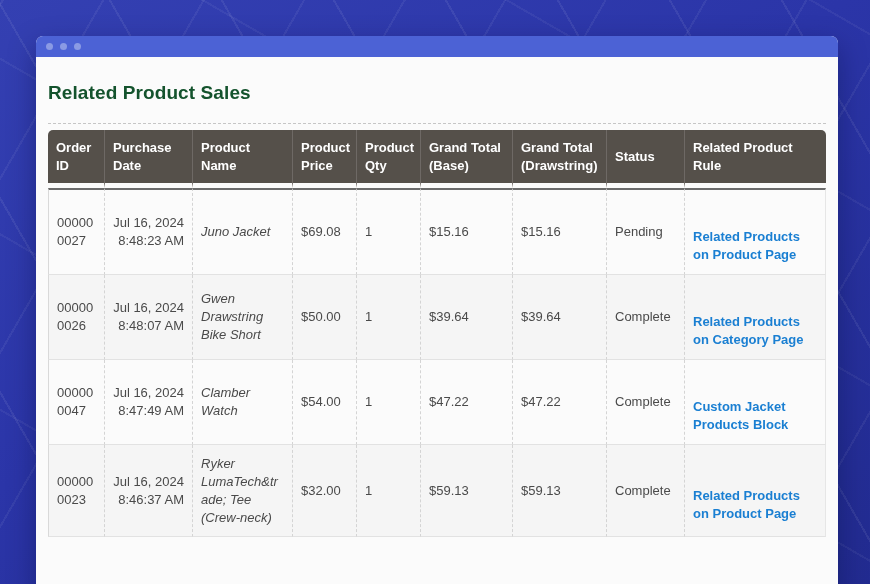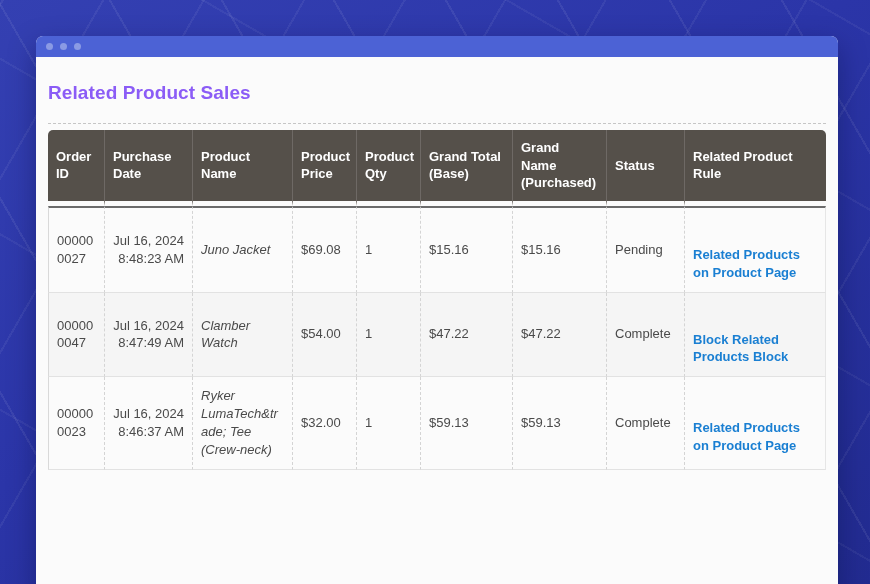--- a/index.html
+++ b/index.html
@@ -25,7 +25,7 @@
   .dot { width: 7px; height: 7px; border-radius: 50%; background: #8a9ae4; }
   .content { padding: 0 12px; }
   .page-title {
-    font-size: 19px; font-weight: 700; color: #8b5cf6;
+    font-size: 19px; font-weight: 700; color: #14532d;
     margin: 25px 0 19px; letter-spacing: .1px;
   }
   .table-wrap { border-top: 1px dashed #c6c6c6; padding-top: 6px; width: 778px; }

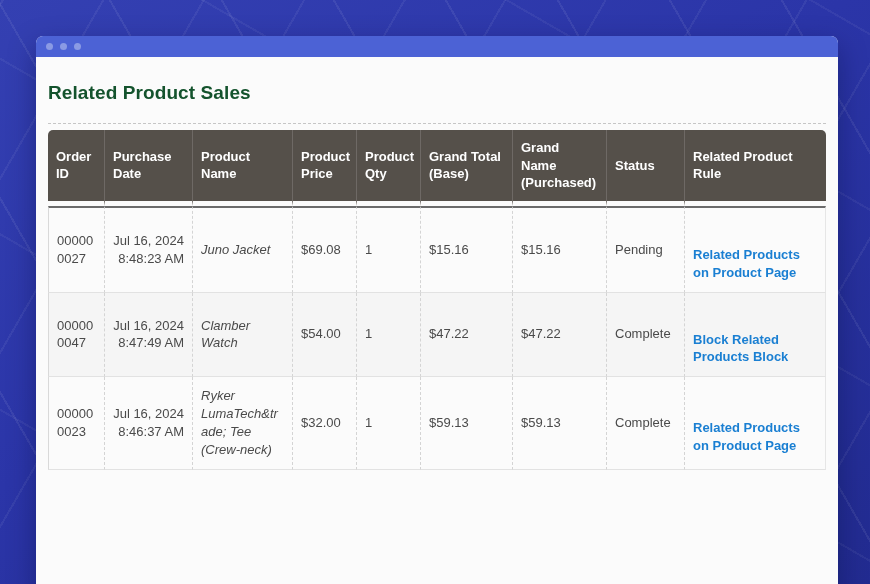--- a/index.html
+++ b/index.html
@@ -88,7 +88,7 @@
             <th>Product Price</th>
             <th>Product Qty</th>
             <th>Grand Total (Base)</th>
-            <th>Grand Name (Purchased)</th>
+            <th>Grand Total (Drawstring)</th>
             <th>Status</th>
             <th>Related Product Rule</th>
           </tr>

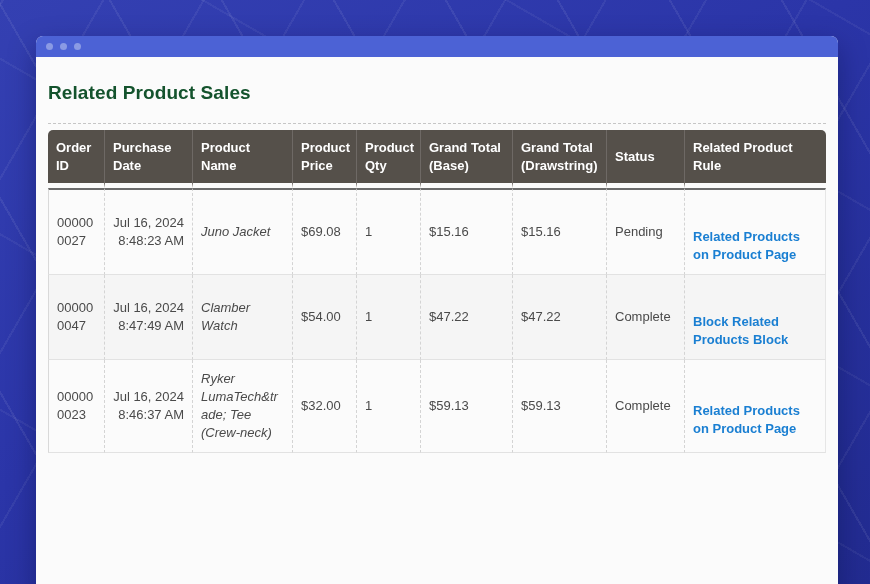--- a/index.html
+++ b/index.html
@@ -112,6 +112,22 @@
             </td>
           </tr>
 
+          <tr>
+            <td class="c-id">000000026</td>
+            <td class="c-date">
+              <div>Jul 16, 2024</div>
+              <div>8:48:07 AM</div>
+            </td>
+            <td class="c-name">Gwen Drawstring Bike Short</td>
+            <td>$50.00</td>
+            <td>1</td>
+            <td>$39.64</td>
+            <td>$39.64</td>
+            <td>Complete</td>
+            <td>
+              <a href="#" class="rule-link">Related Products on Category Page</a>
+            </td>
+          </tr>
 
           <tr>
             <td class="c-id">000000047</td>

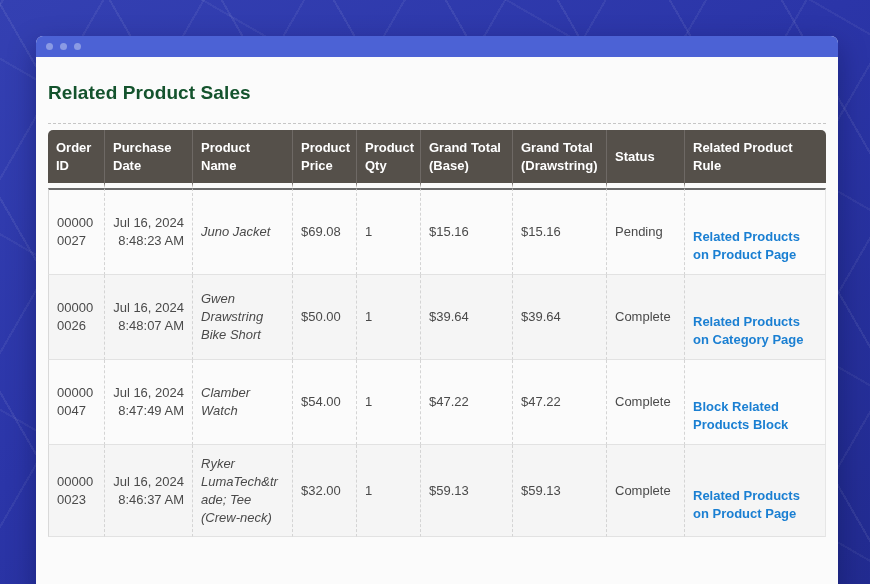--- a/index.html
+++ b/index.html
@@ -142,7 +142,7 @@
             <td>$47.22</td>
             <td>Complete</td>
             <td>
-              <a href="#" class="rule-link">Block Related Products Block</a>
+              <a href="#" class="rule-link">Custom Jacket Products Block</a>
             </td>
           </tr>
 

